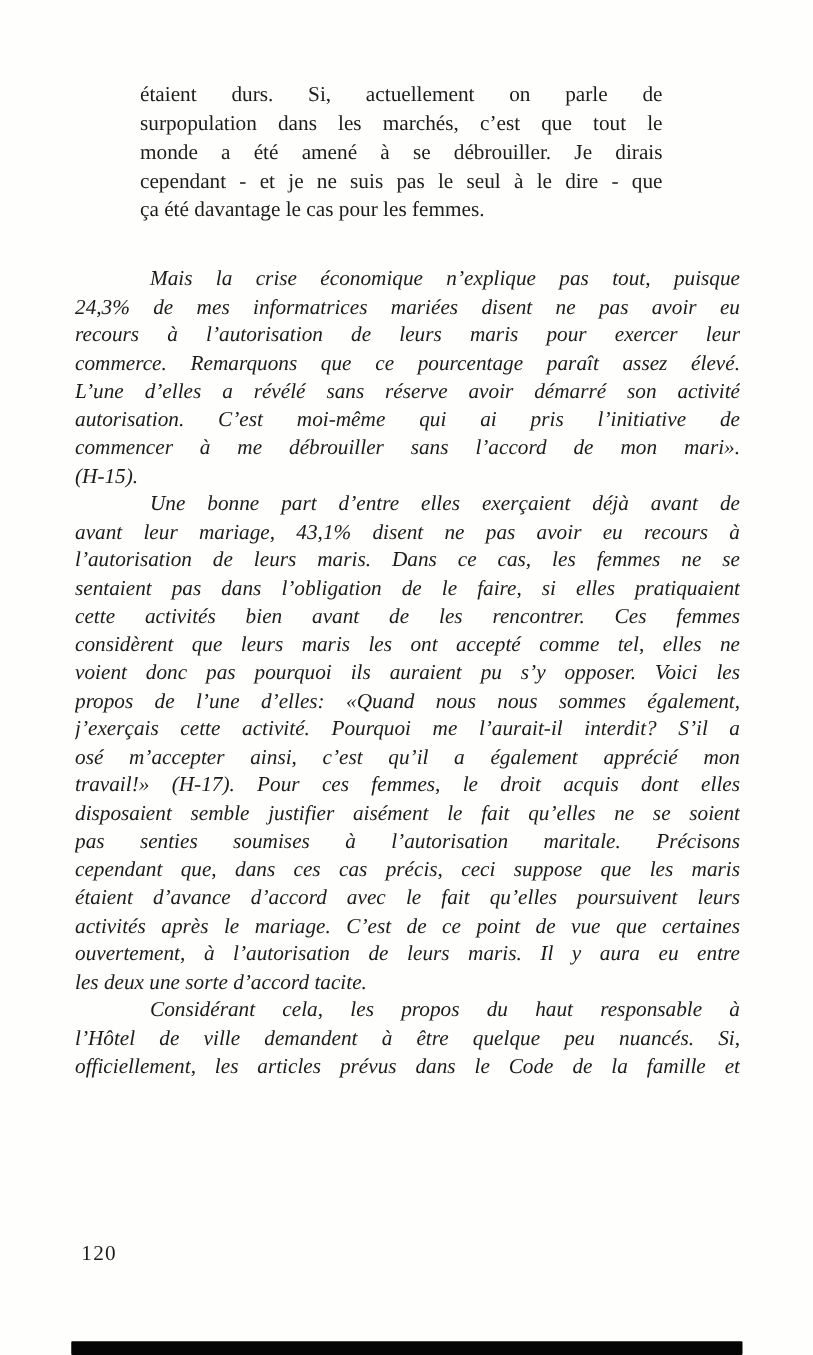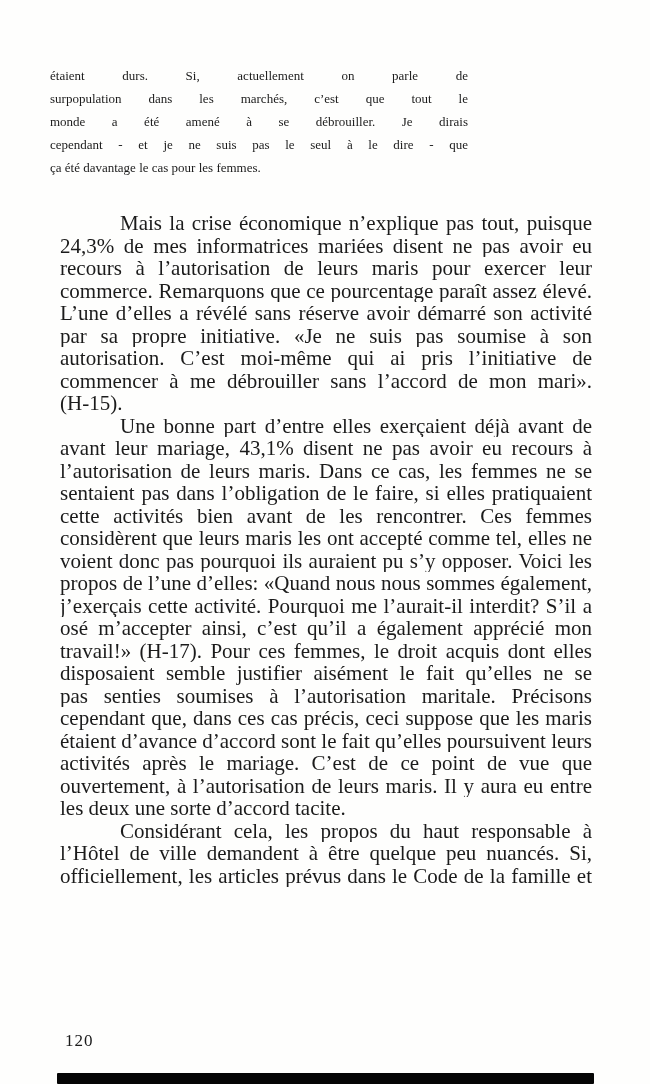--- a/index.html
+++ b/index.html
@@ -23,9 +23,9 @@
   .block .line.last { text-align-last: left; -moz-text-align-last: left; }
   .block .line.indent { text-indent: 60px; }
   .quote {
-    margin: 64px 0 33px 50px;
+    margin: 64px 0 33px 112px;
     width: 418px;
-    font-size: 13px;
+    font-size: 17px;
   }
   .quote .line { line-height: 23px; height: 23px; }
   .para {

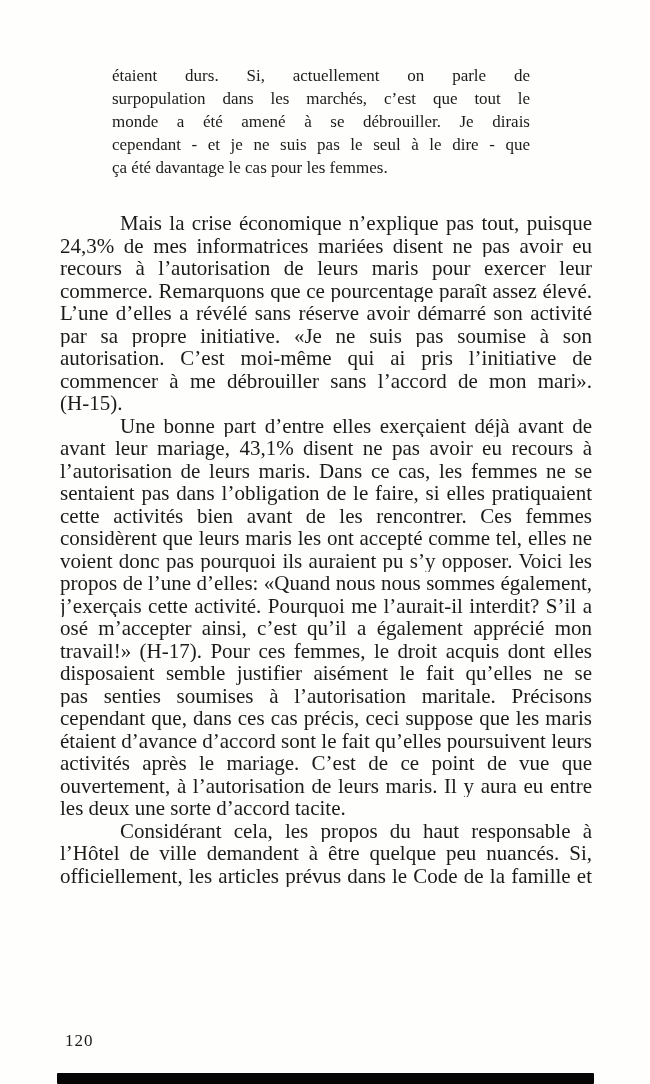--- a/index.html
+++ b/index.html
@@ -31,7 +31,8 @@
   .para {
     margin-left: 60px;
     width: 532px;
-    font-size: 21px;
+    font-size: 17px;
+    font-style: italic;
   }
   .para .line { line-height: 22.5px; height: 22.5px; }
   .pagenum {

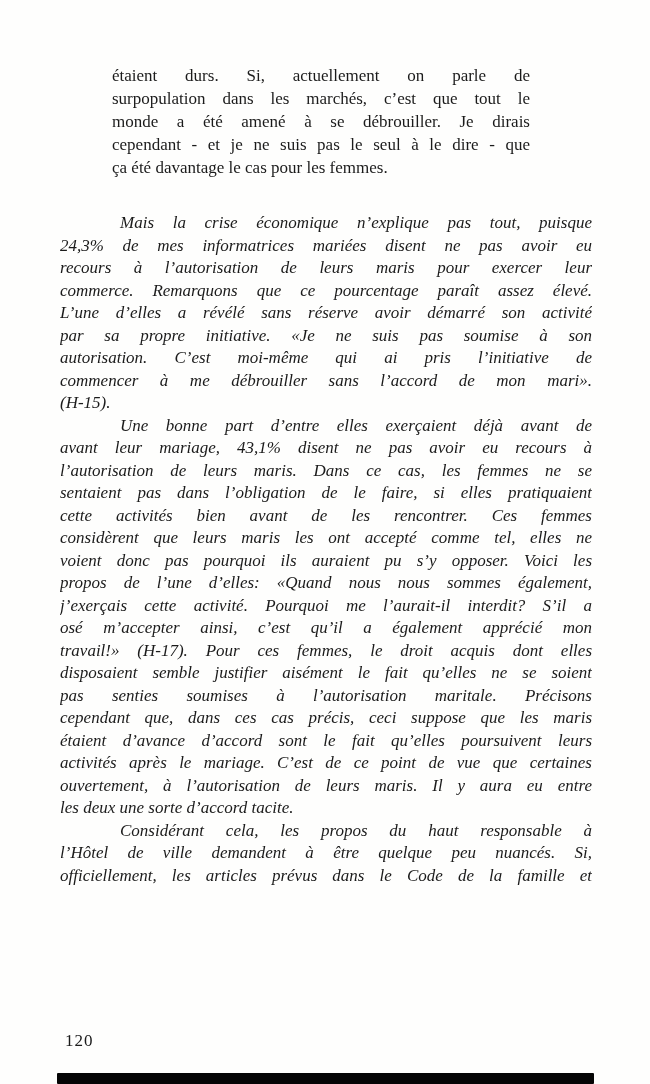--- a/index.html
+++ b/index.html
@@ -71,7 +71,6 @@
         <div class="line">recours à l’autorisation de leurs maris pour exercer leur</div>
         <div class="line">commerce. Remarquons que ce pourcentage paraît assez élevé.</div>
         <div class="line">L’une d’elles a révélé sans réserve avoir démarré son activité</div>
-        <div class="line">par sa propre initiative. «Je ne suis pas soumise à son</div>
         <div class="line">autorisation. C’est moi-même qui ai pris l’initiative de</div>
         <div class="line">commencer à me débrouiller sans l’accord de mon mari».</div>
         <div class="line last">(H-15).</div>

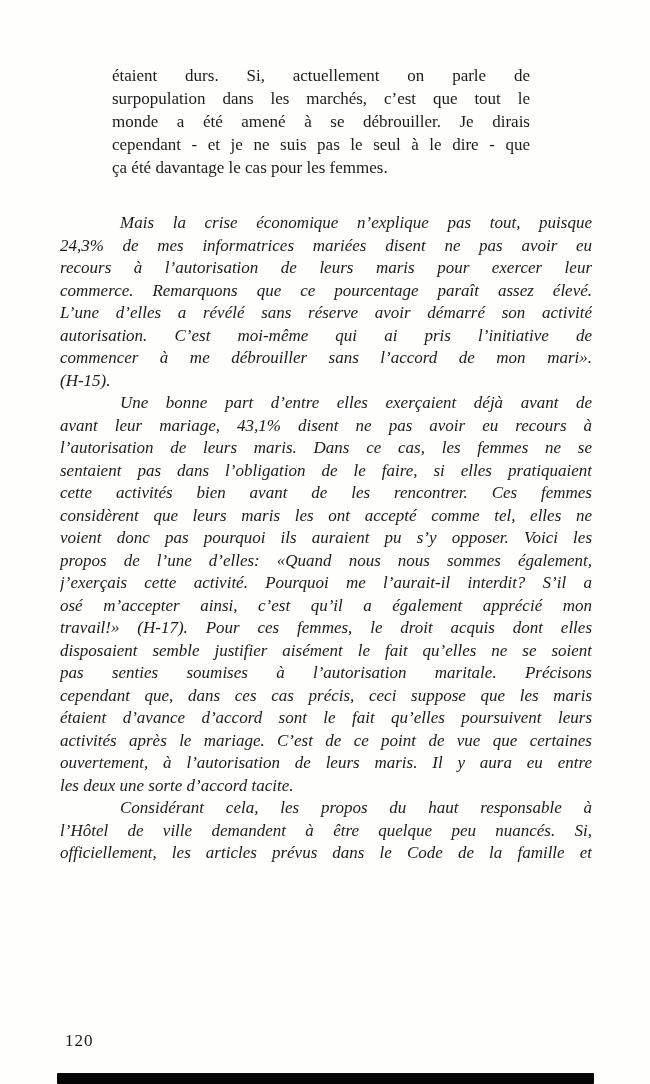--- a/index.html
+++ b/index.html
@@ -90,7 +90,7 @@
         <div class="line">disposaient semble justifier aisément le fait qu’elles ne se soient</div>
         <div class="line">pas senties soumises à l’autorisation maritale. Précisons</div>
         <div class="line">cependant que, dans ces cas précis, ceci suppose que les maris</div>
-        <div class="line">étaient d’avance d’accord sont le fait qu’elles poursuivent leurs</div>
+        <div class="line">étaient d’avance d’accord avec le fait qu’elles poursuivent leurs</div>
         <div class="line">activités après le mariage. C’est de ce point de vue que certaines</div>
         <div class="line">ouvertement, à l’autorisation de leurs maris. Il y aura eu entre</div>
         <div class="line last">les deux une sorte d’accord tacite.</div>

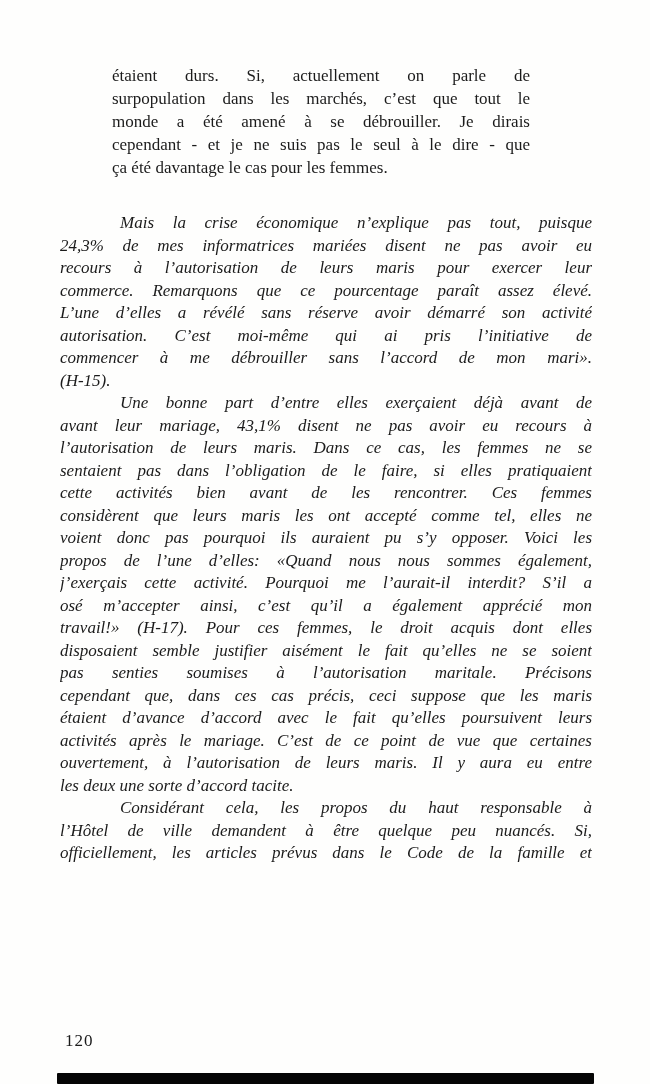--- a/index.html
+++ b/index.html
@@ -38,7 +38,7 @@
   .pagenum {
     position: absolute;
     left: 65px;
-    top: 1031px;
+    top: 993px;
     font-size: 17px;
     letter-spacing: 1px;
     color: #1b1b1b;

